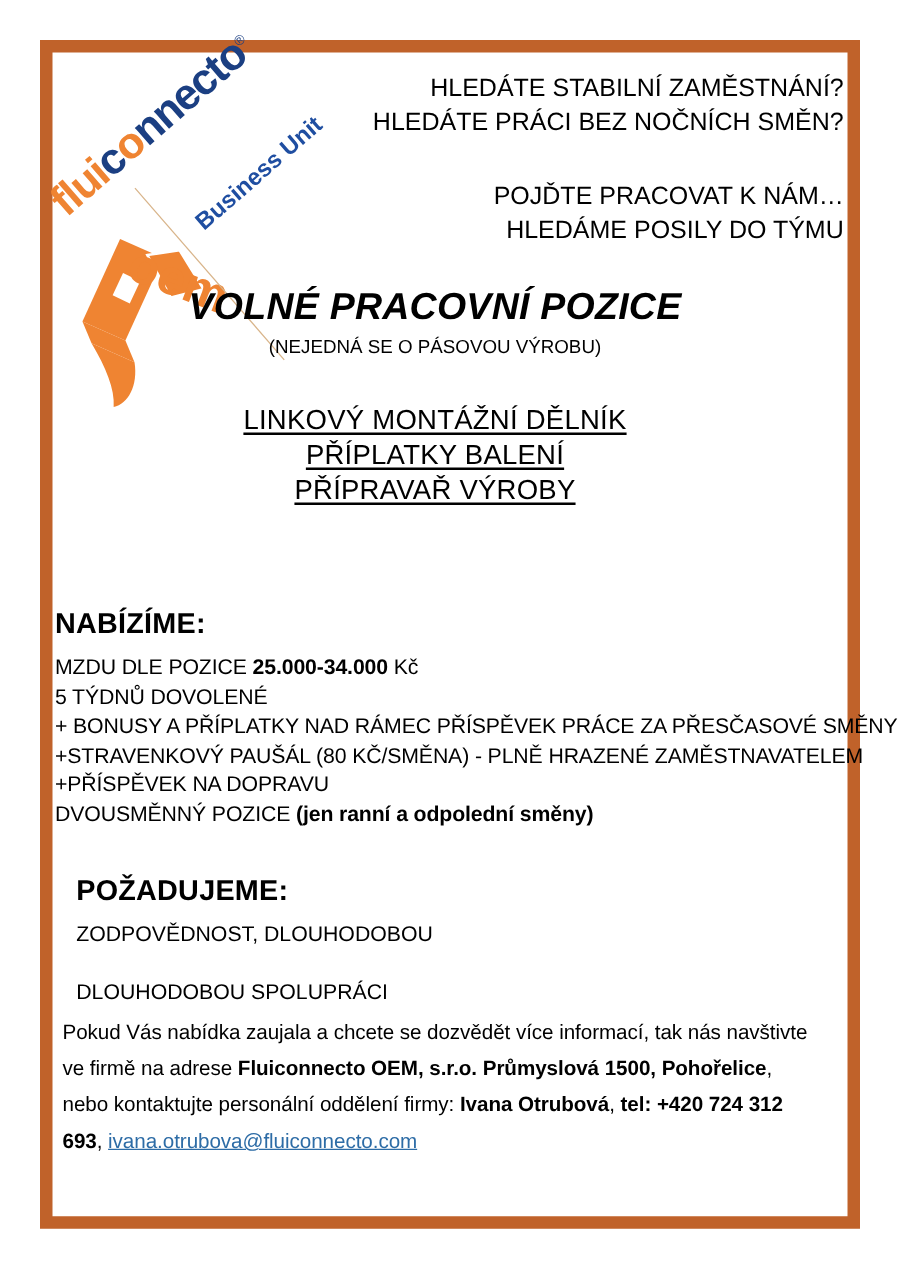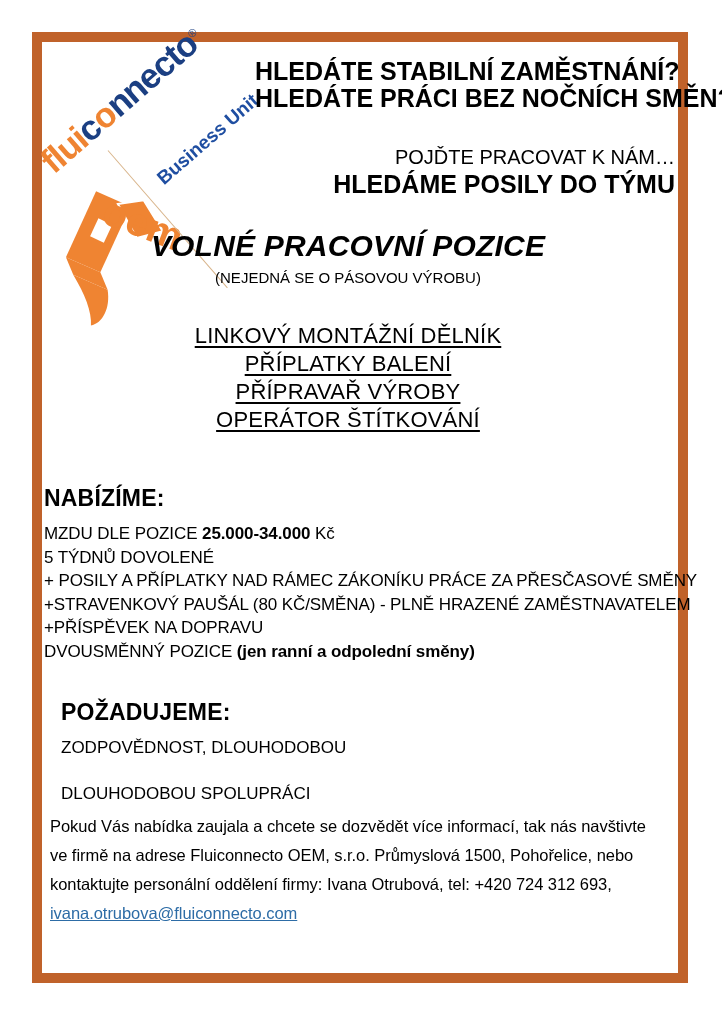--- a/index.html
+++ b/index.html
@@ -115,9 +115,9 @@
     text-align: right;
   }
   .headline .hl {
-    font-size: 25px;
+    font-size: 20px;
     line-height: 27px;
-    font-weight: bold;
+    font-weight: normal;
     letter-spacing: 0px;
     white-space: nowrap;
   }

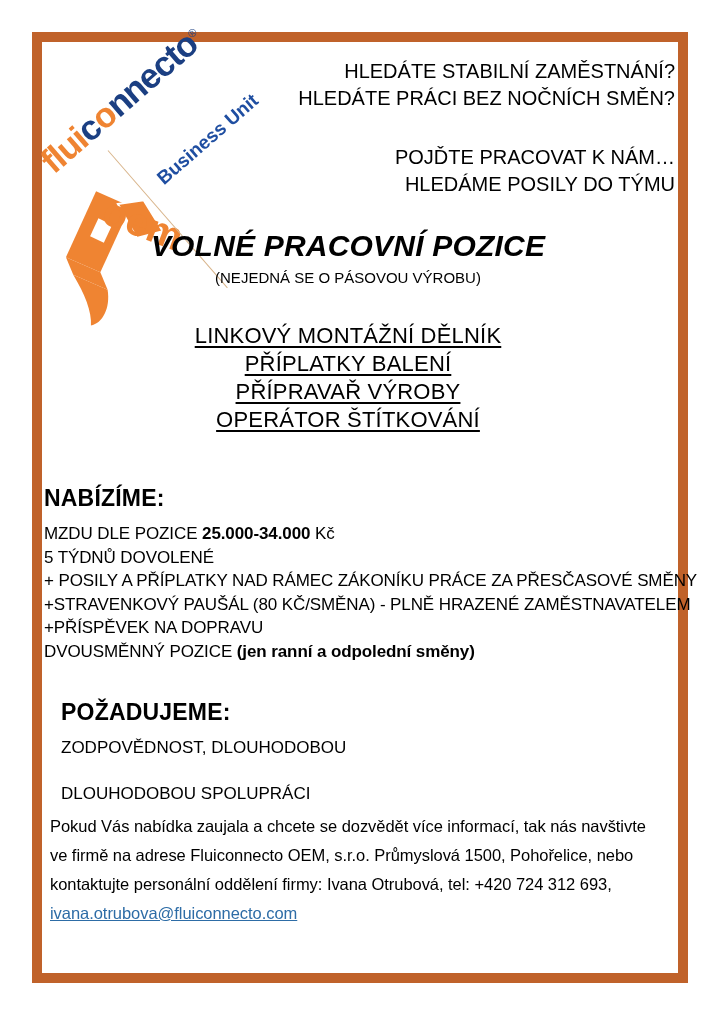--- a/index.html
+++ b/index.html
@@ -272,7 +272,6 @@
     <div class="position">LINKOVÝ MONTÁŽNÍ DĚLNÍK</div>
     <div class="position">PŘÍPLATKY BALENÍ</div>
     <div class="position">PŘÍPRAVAŘ VÝROBY</div>
-    <div class="position">OPERÁTOR ŠTÍTKOVÁNÍ</div>
   </div>
 
   <div class="offers">

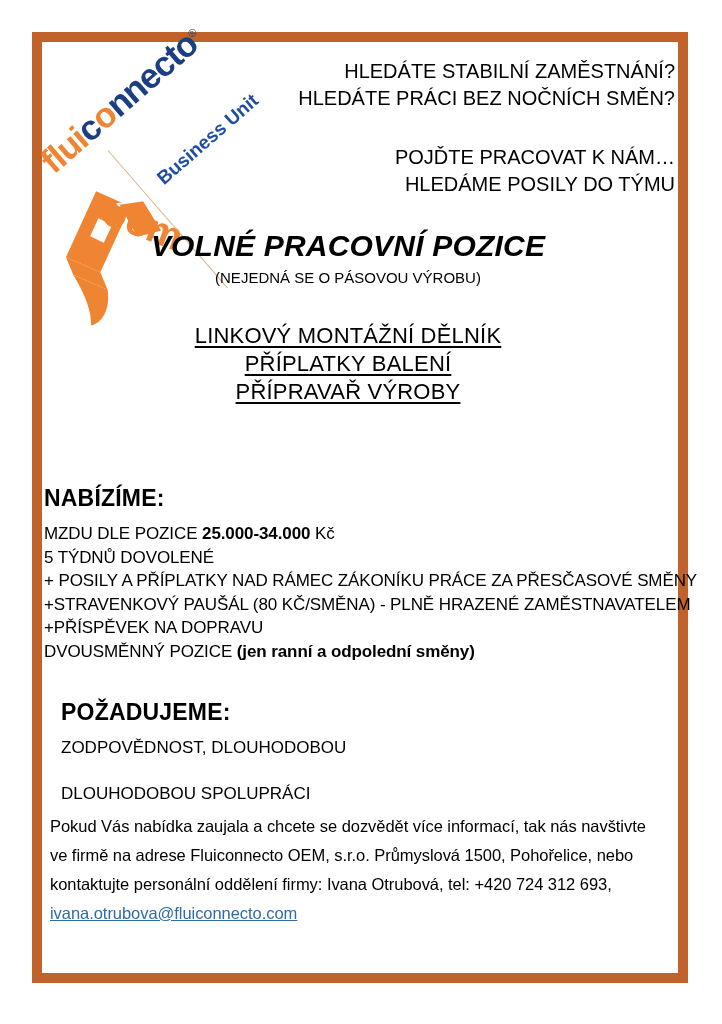--- a/index.html
+++ b/index.html
@@ -282,7 +282,7 @@
     </div>
 
     <div class="line">5 TÝDNŮ DOVOLENÉ</div>
-    <div class="line">+ POSILY A PŘÍPLATKY NAD RÁMEC ZÁKONÍKU PRÁCE ZA PŘESČASOVÉ SMĚNY</div>
+    <div class="line">+ BONUSY A PŘÍPLATKY NAD RÁMEC PŘÍSPĚVEK PRÁCE ZA PŘESČASOVÉ SMĚNY</div>
     <div class="line">+STRAVENKOVÝ PAUŠÁL (80 KČ/SMĚNA) - PLNĚ HRAZENÉ ZAMĚSTNAVATELEM</div>
     <div class="line">+PŘÍSPĚVEK NA DOPRAVU</div>
 

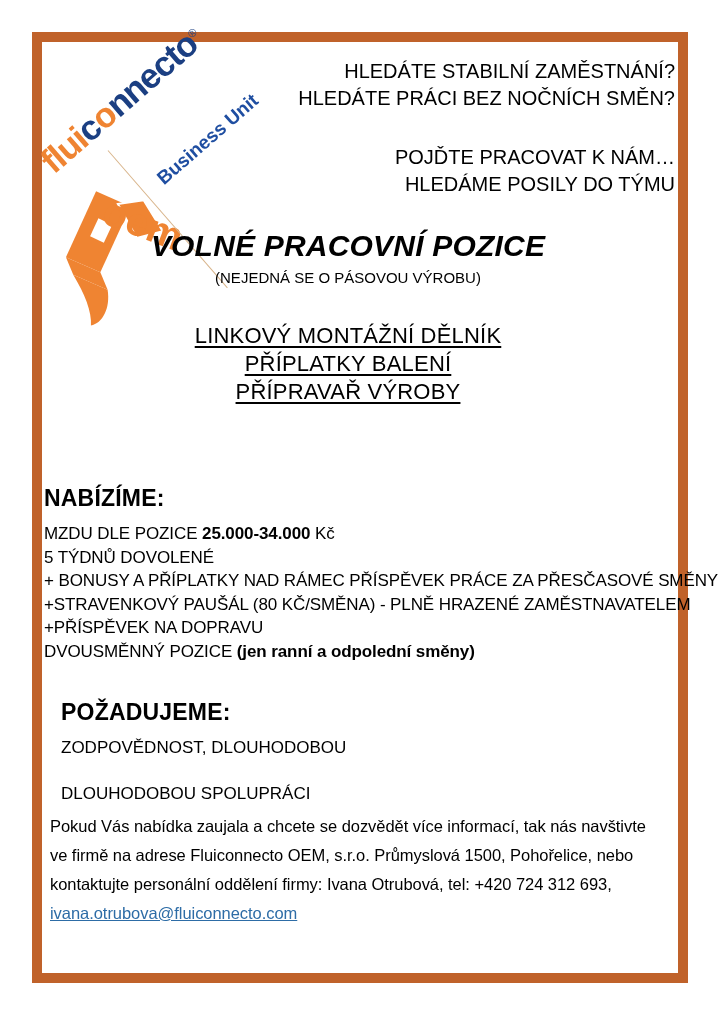--- a/index.html
+++ b/index.html
@@ -215,7 +215,7 @@
     text-align: left;
     letter-spacing: -0.05px;
   }
-  .contact b { font-weight: normal; }
+  .contact b { font-weight: bold; }
   .contact .email {
     color: #2d6ca6;
     text-decoration: underline;

